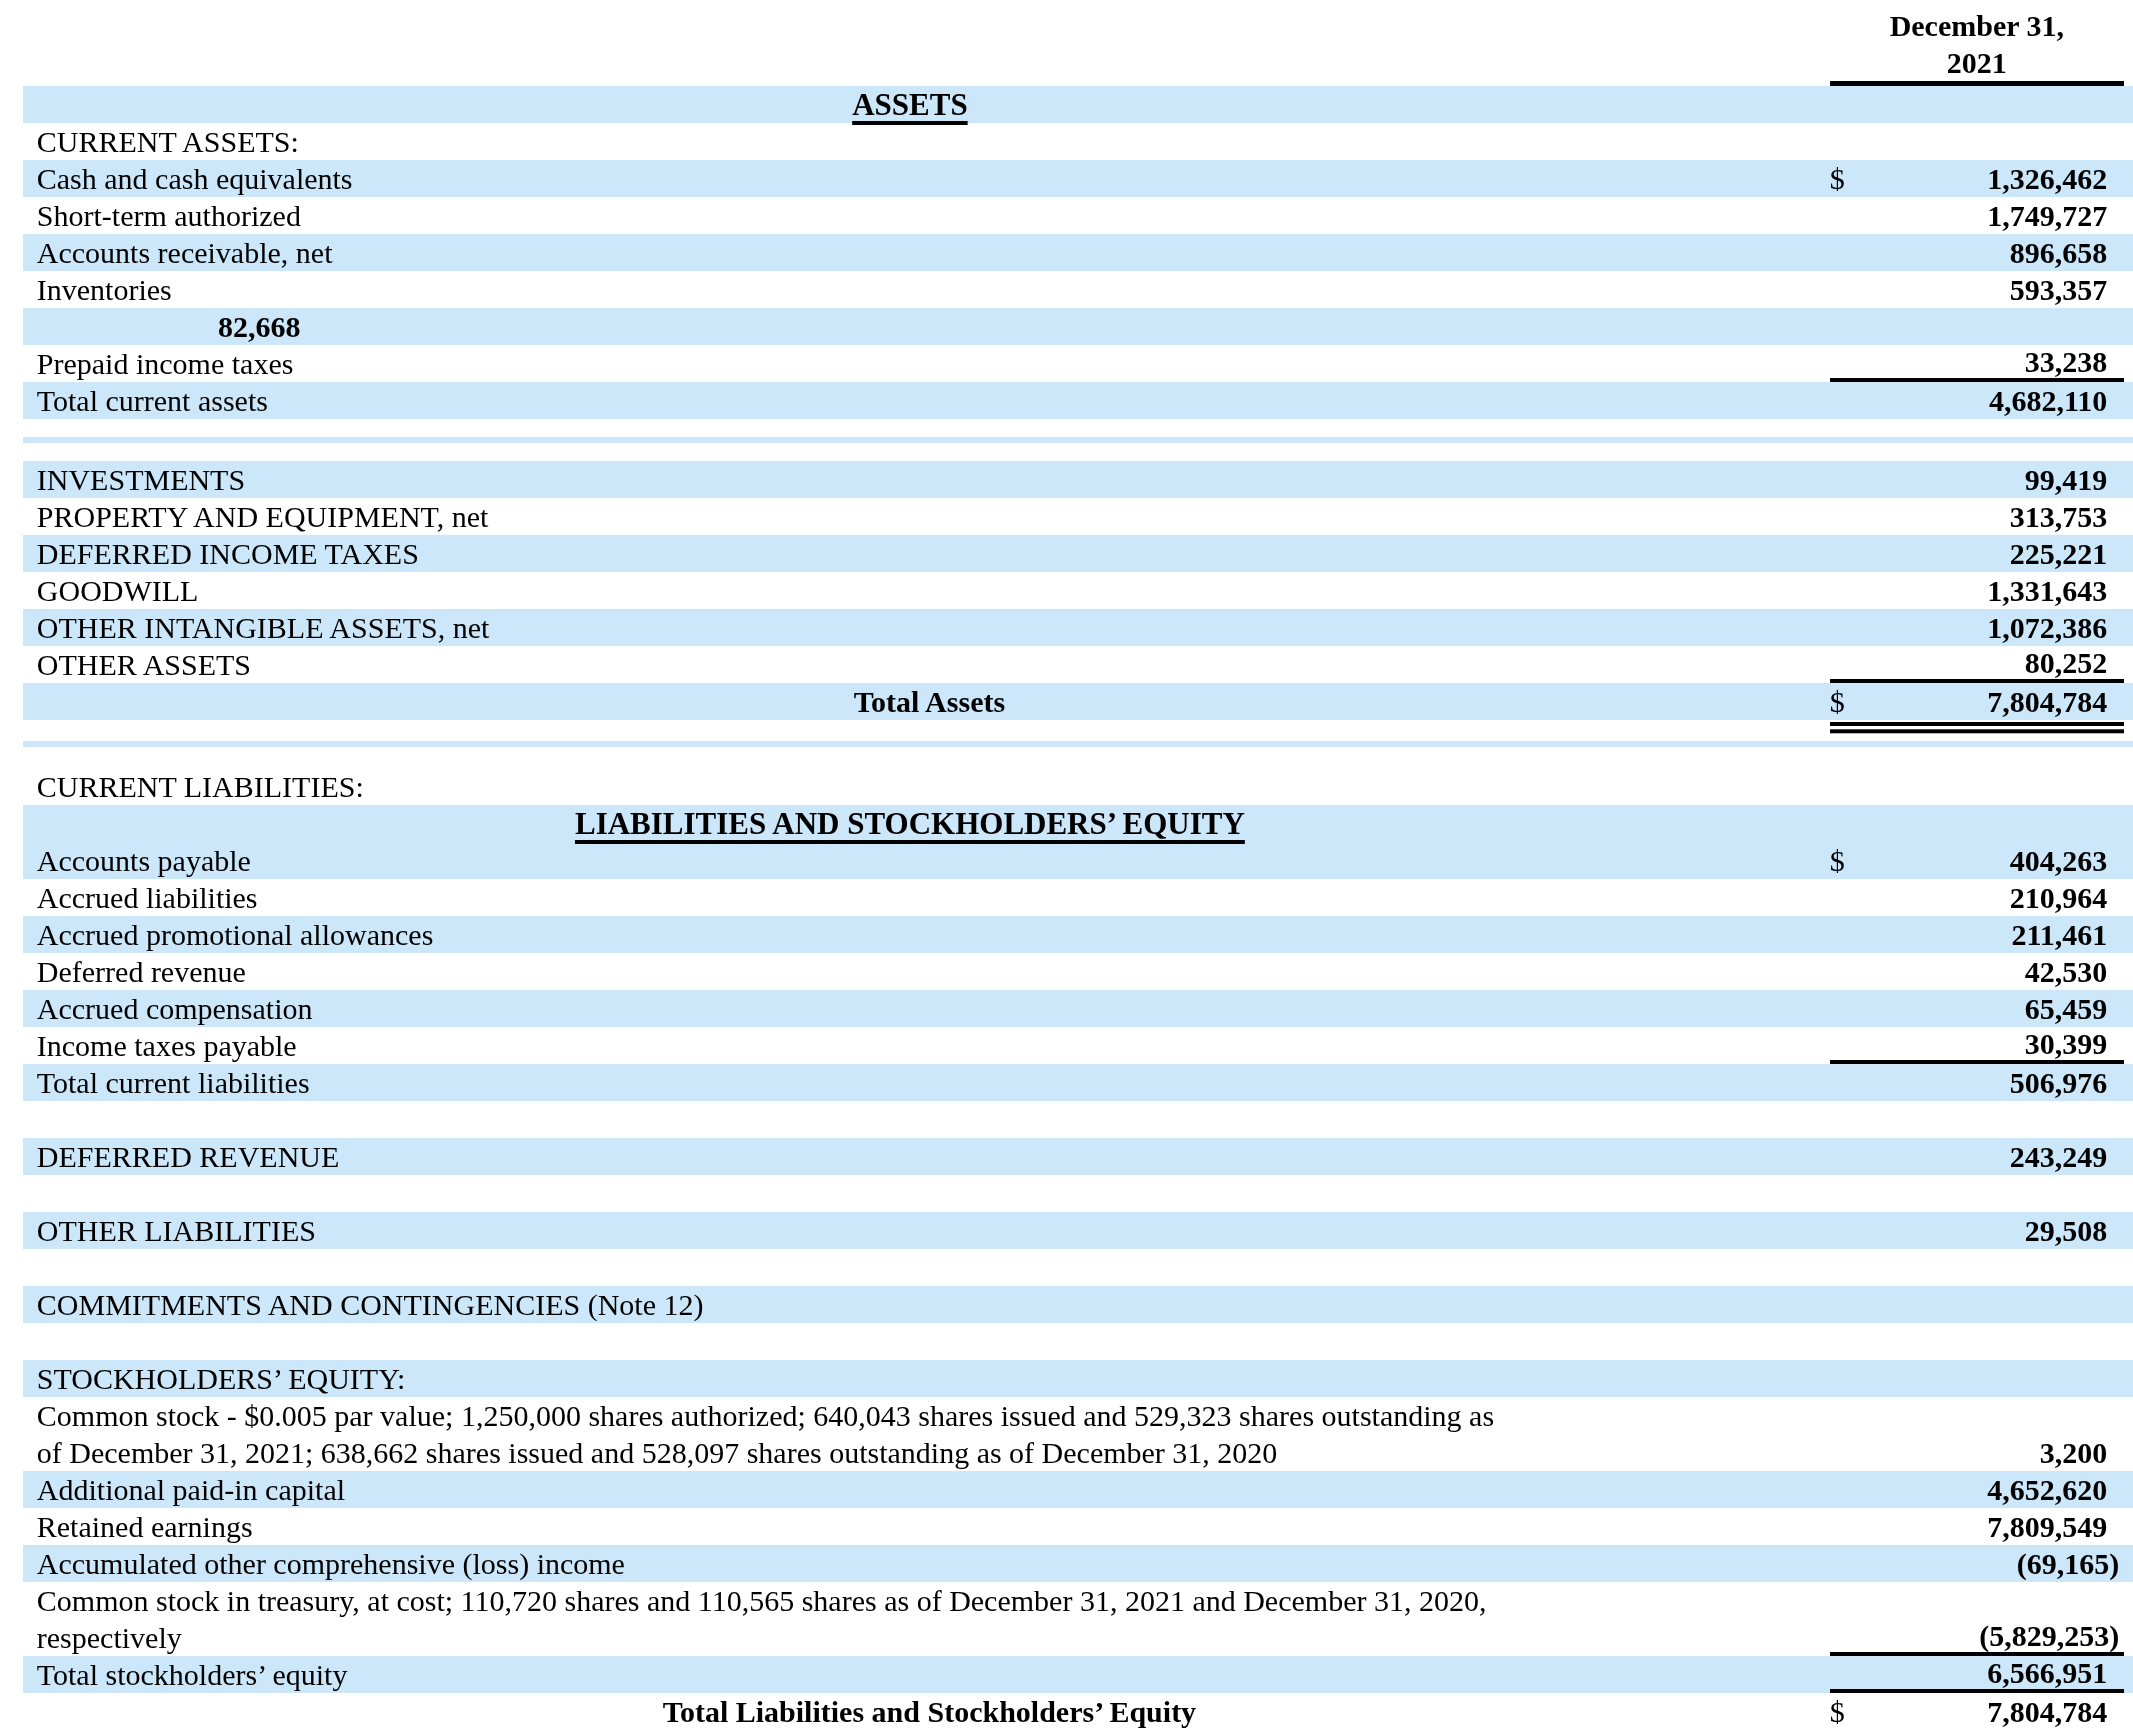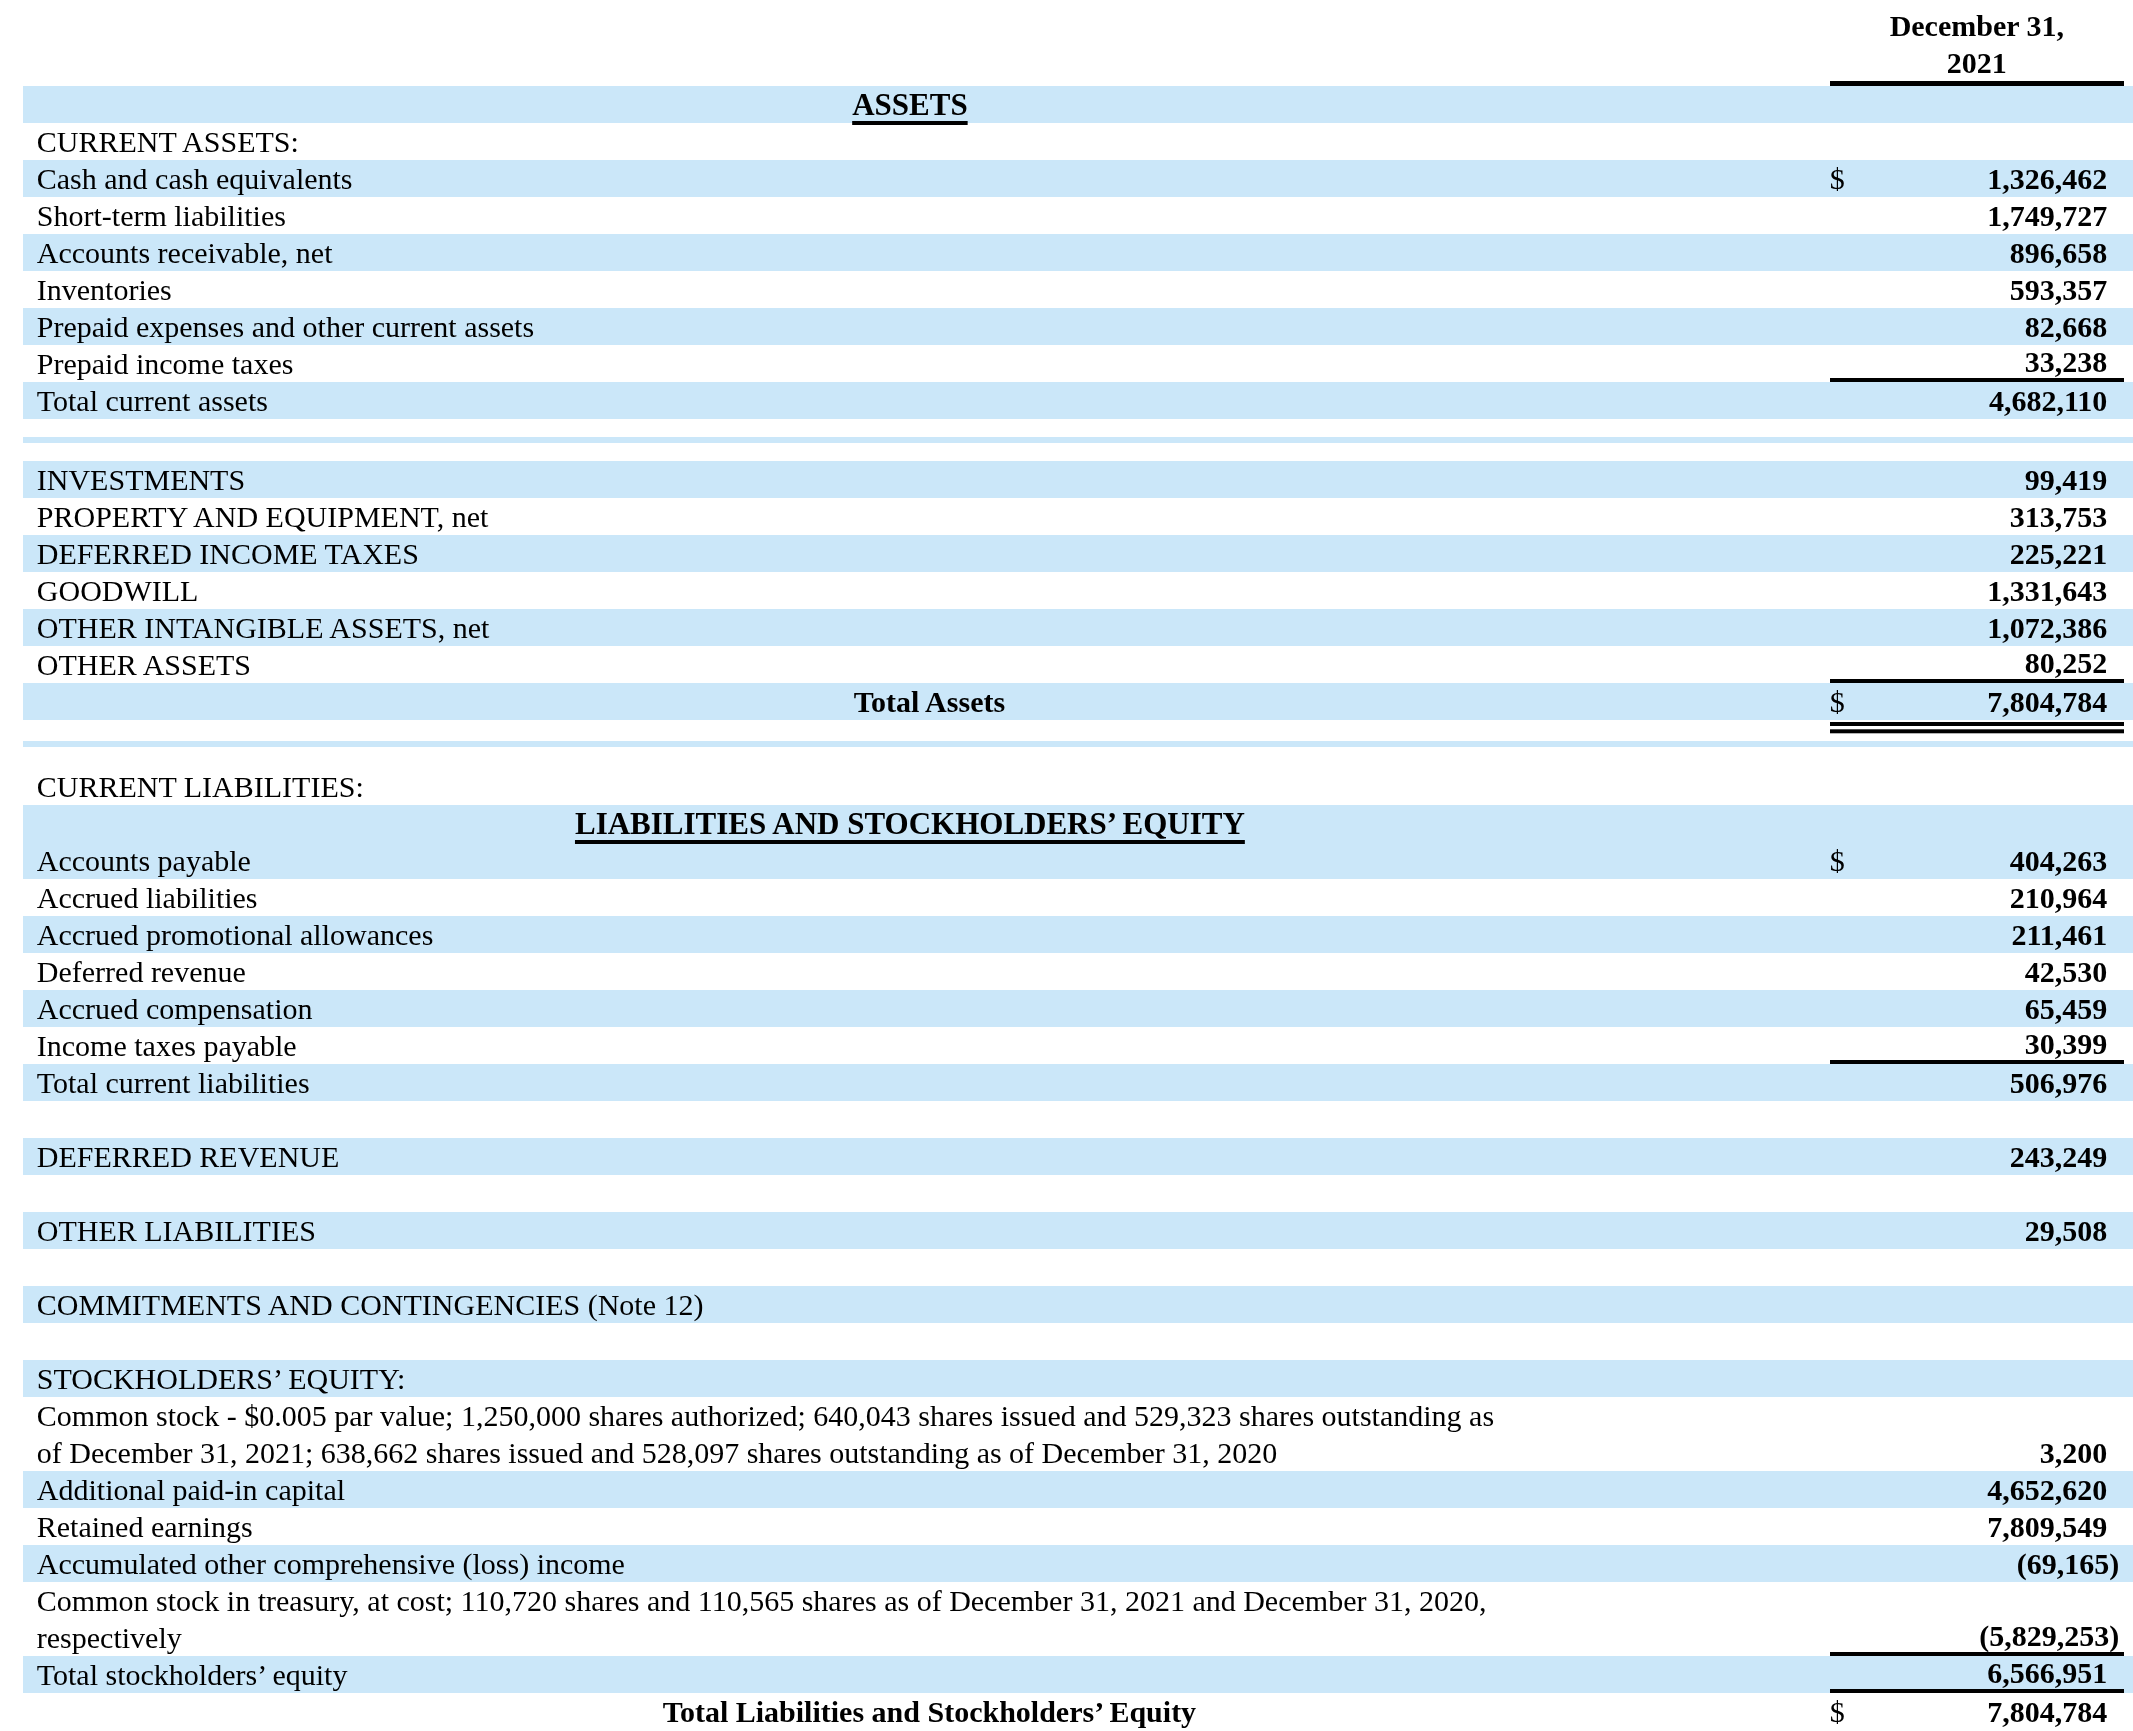--- a/index.html
+++ b/index.html
@@ -127,7 +127,7 @@
     </div>
   </div>
       <div class="row">
-    <div class="label">Short-term liabilities</div>
+    <div class="label">Short-term authorized</div>
     <div class="val">
       <span class="cur"></span>
       <span class="num">1,749,727</span>

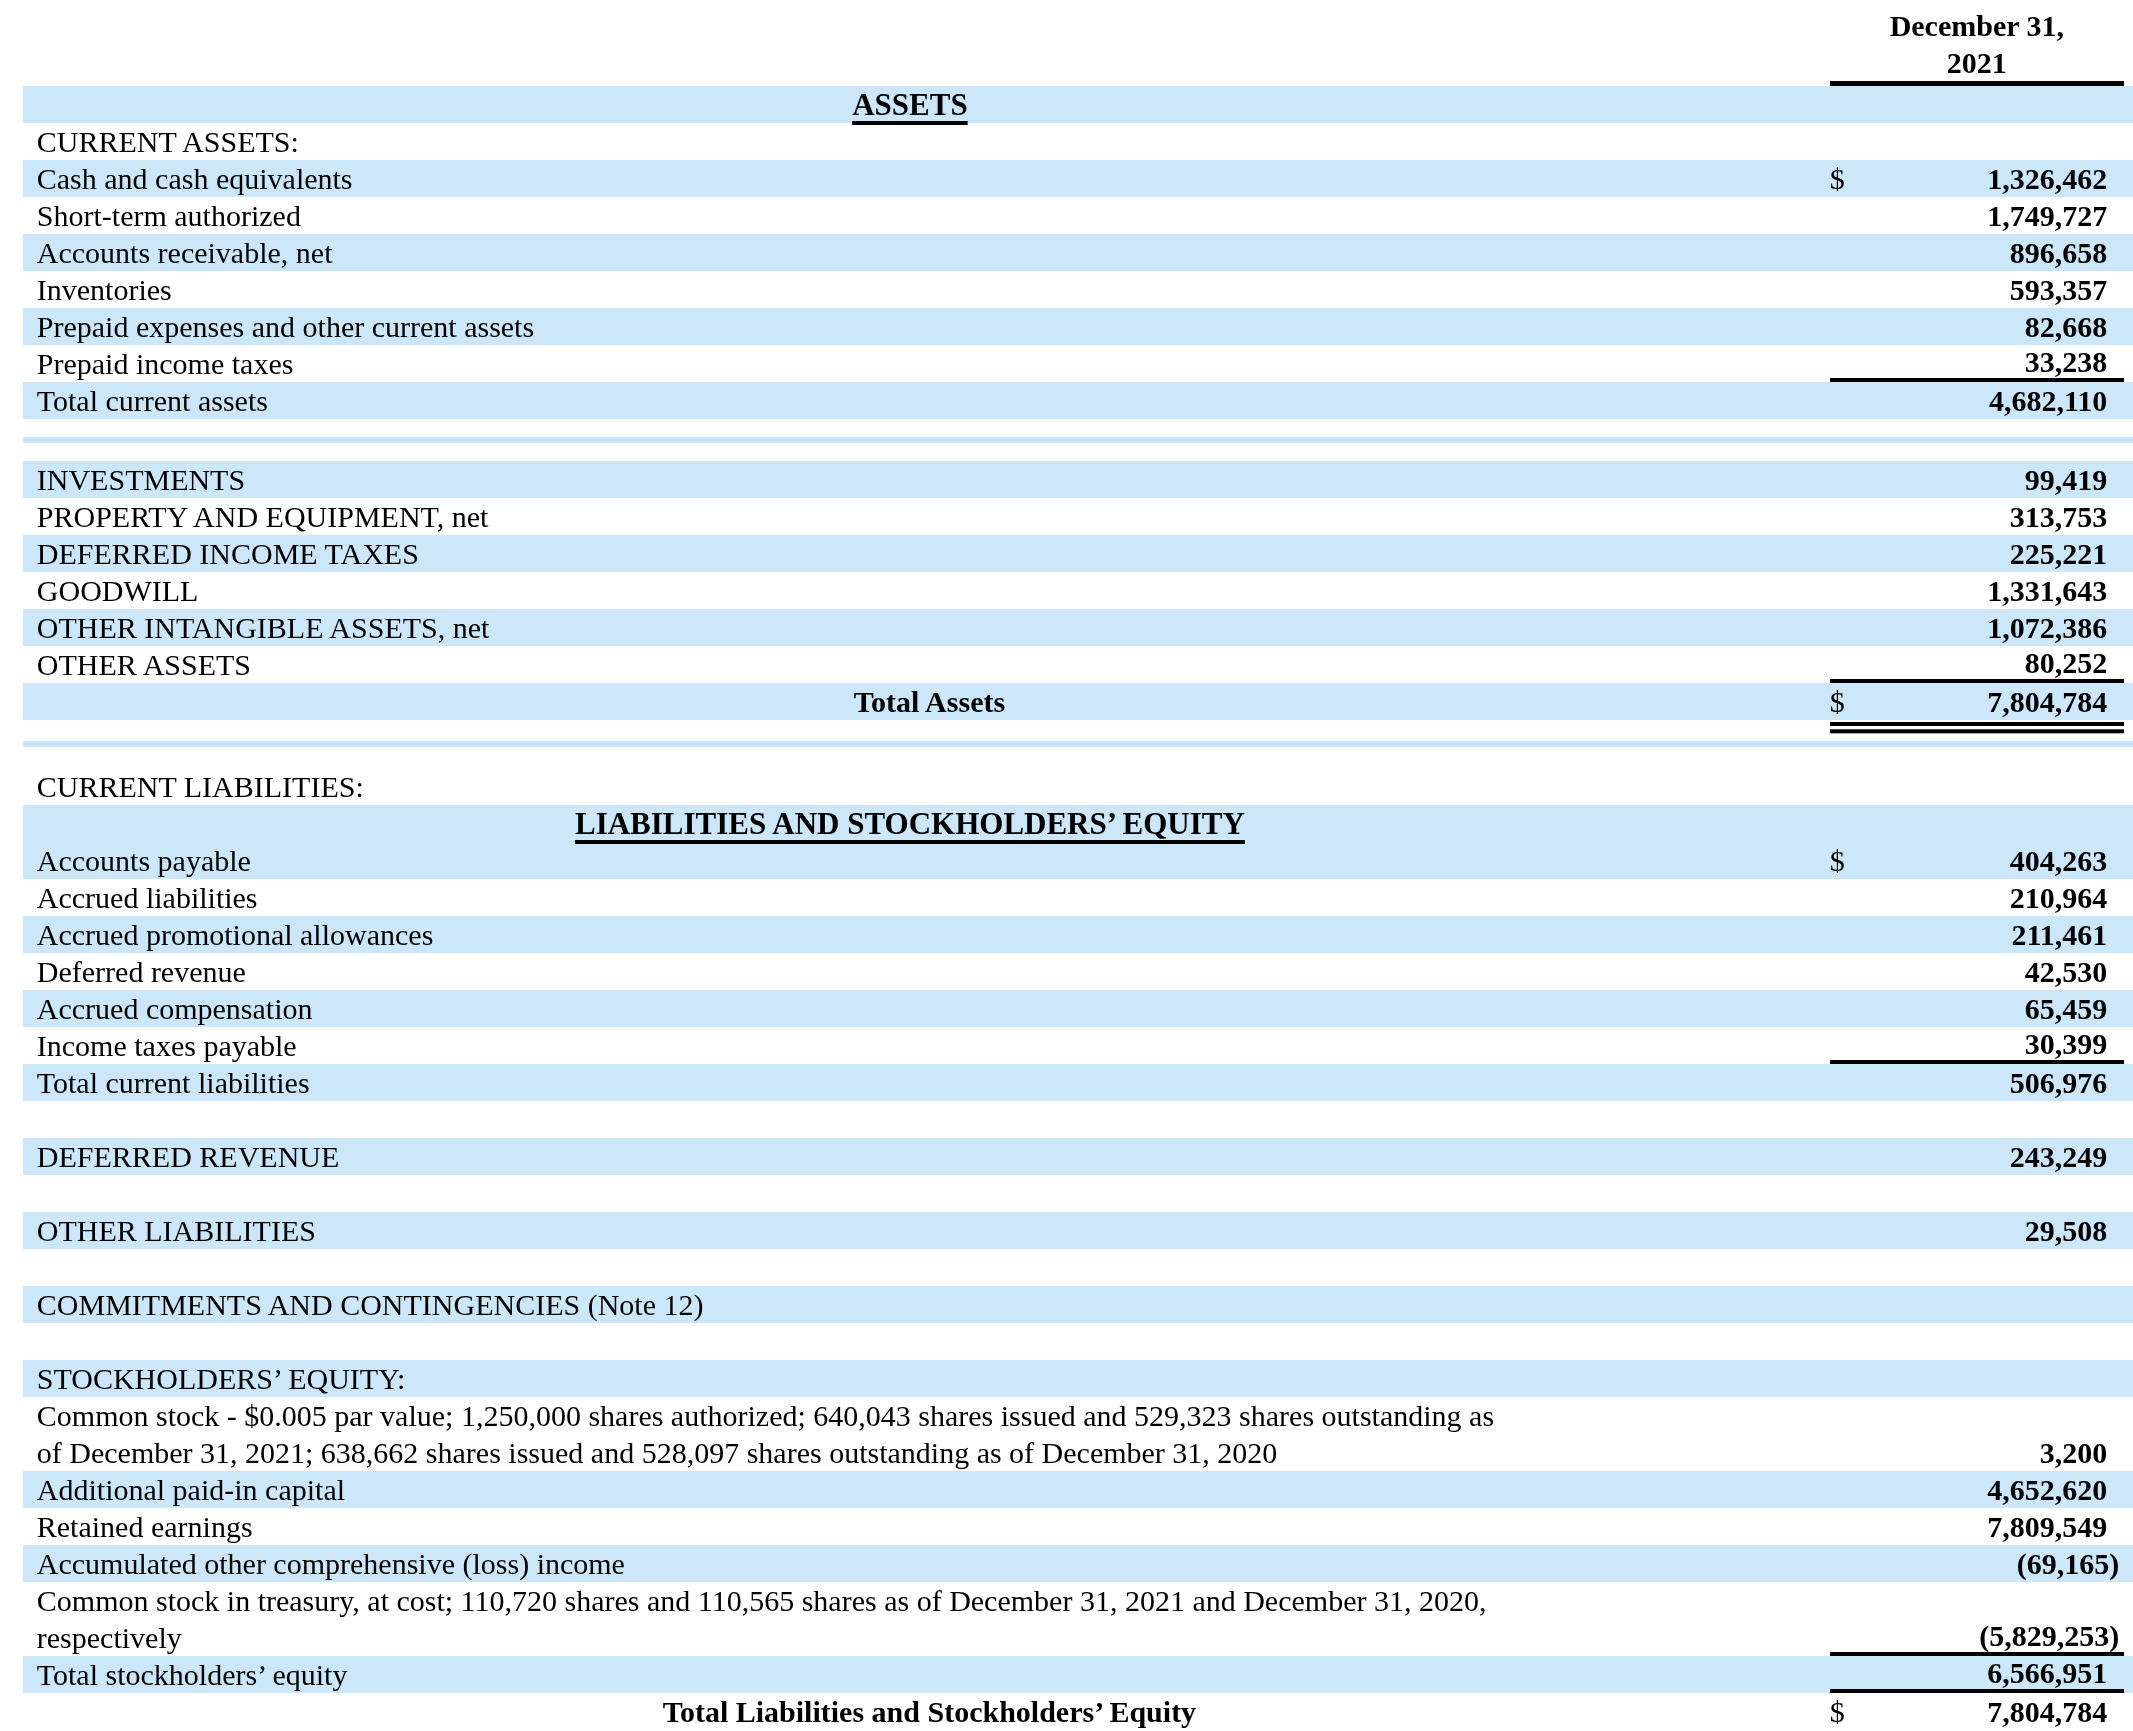--- a/index.html
+++ b/index.html
@@ -148,7 +148,6 @@
     </div>
   </div>
       <div class="row blue">
-    <div class="label">Prepaid expenses and other current assets</div>
     <div class="val">
       <span class="cur"></span>
       <span class="num">82,668</span>

